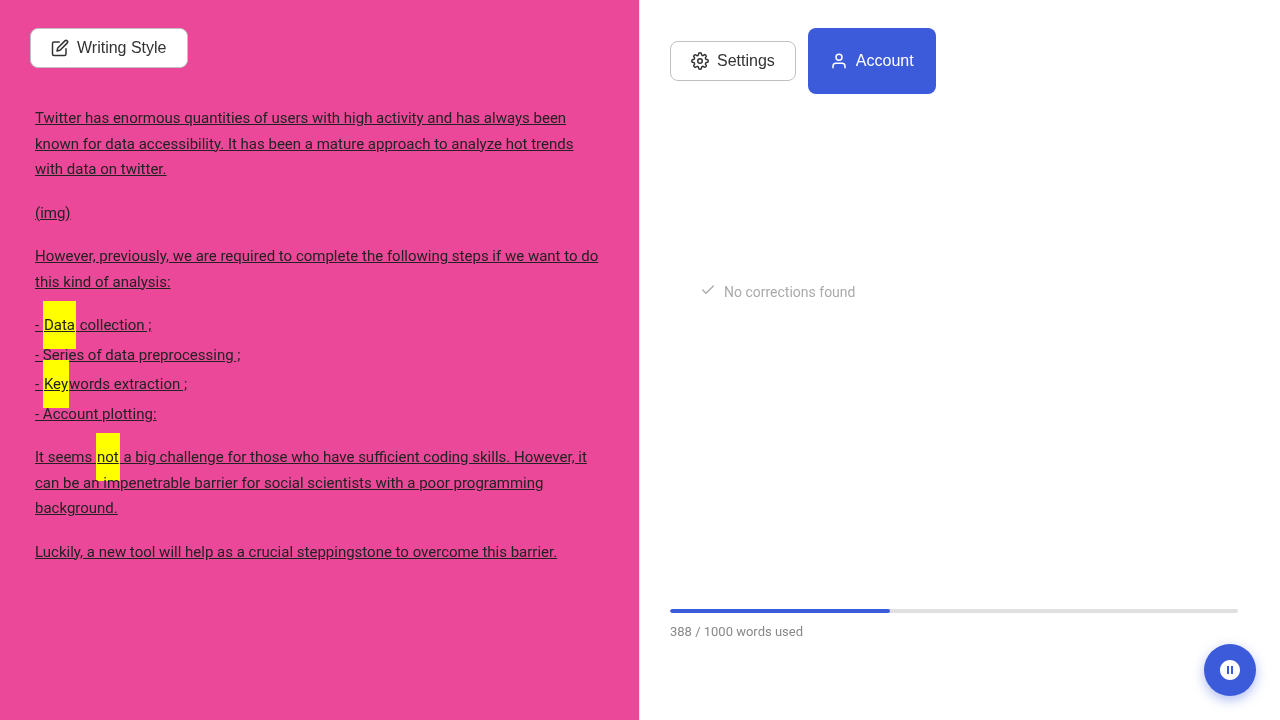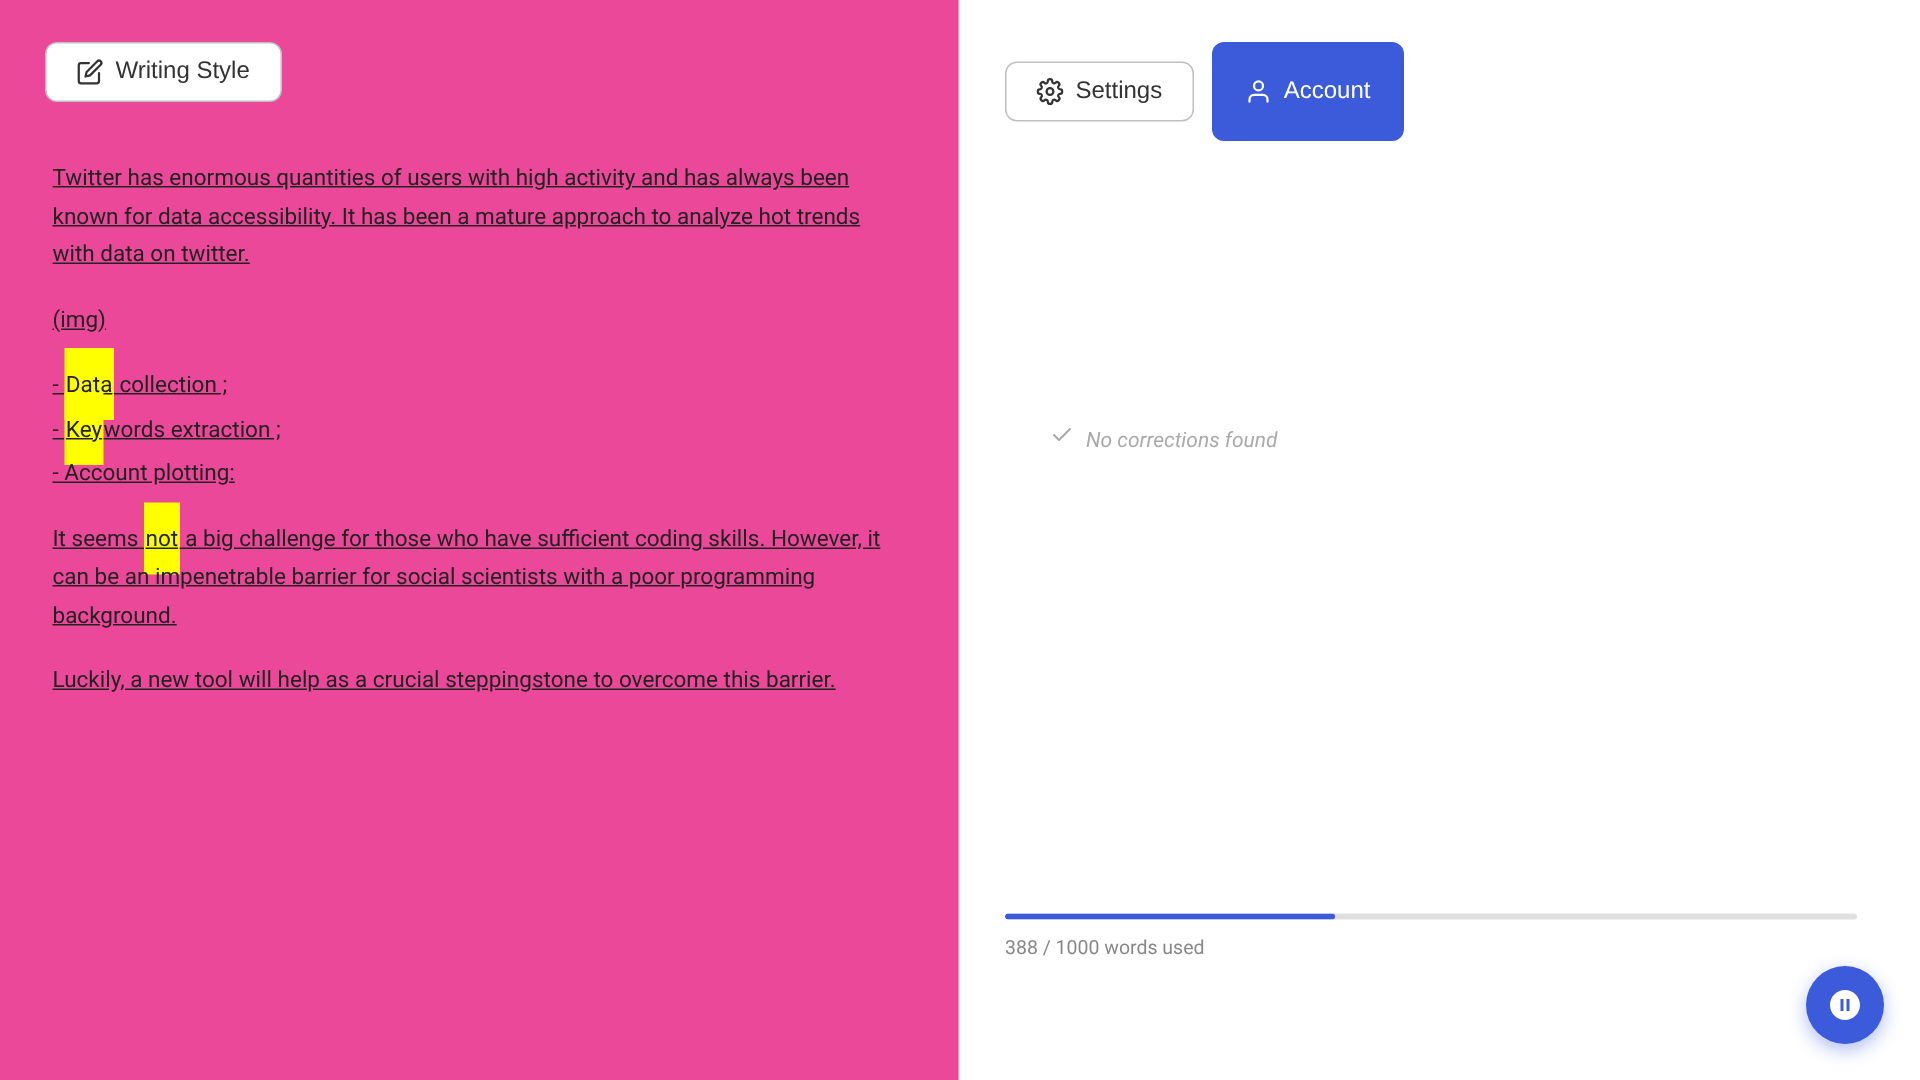--- a/index.html
+++ b/index.html
@@ -201,6 +201,7 @@
 
     <p>(img)</p>
 
+    <p>However, previously, we are required to complete the following steps if we want to do this kind of analysis:</p>
 
     <span class="list-item">- <span class="highlight-yellow">Data</span> collection ;</span>
     <span class="list-item">- <span class="highlight-yellow">Key</span>words extraction ;</span>

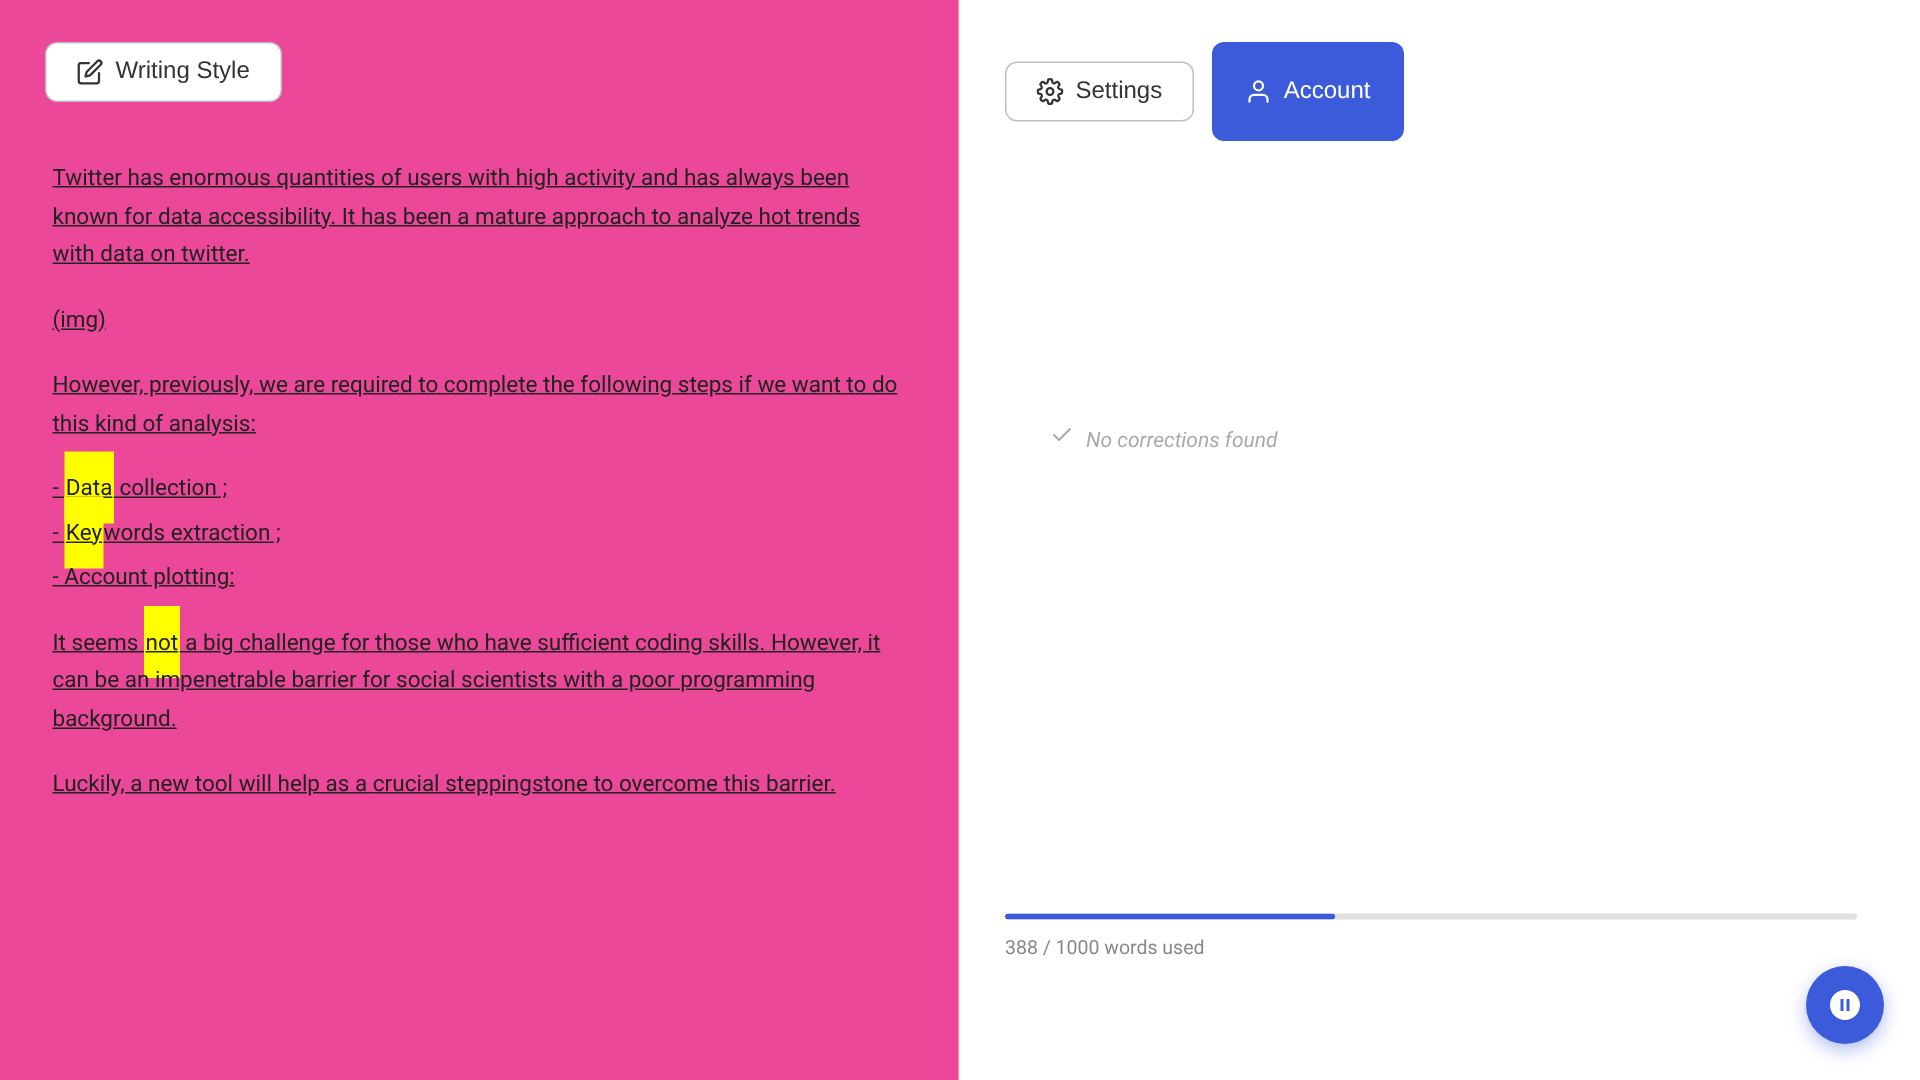--- a/index.html
+++ b/index.html
@@ -116,13 +116,12 @@
 
     .no-corrections {
       display: flex;
-      align-items: flex-end;
+      align-items: center;
       gap: 8px;
       color: #aaa;
       font-size: 14px;
       margin-top: 160px;
       padding-left: 30px;
-      font-style: italic;
     }
 
     .bottom-bar {

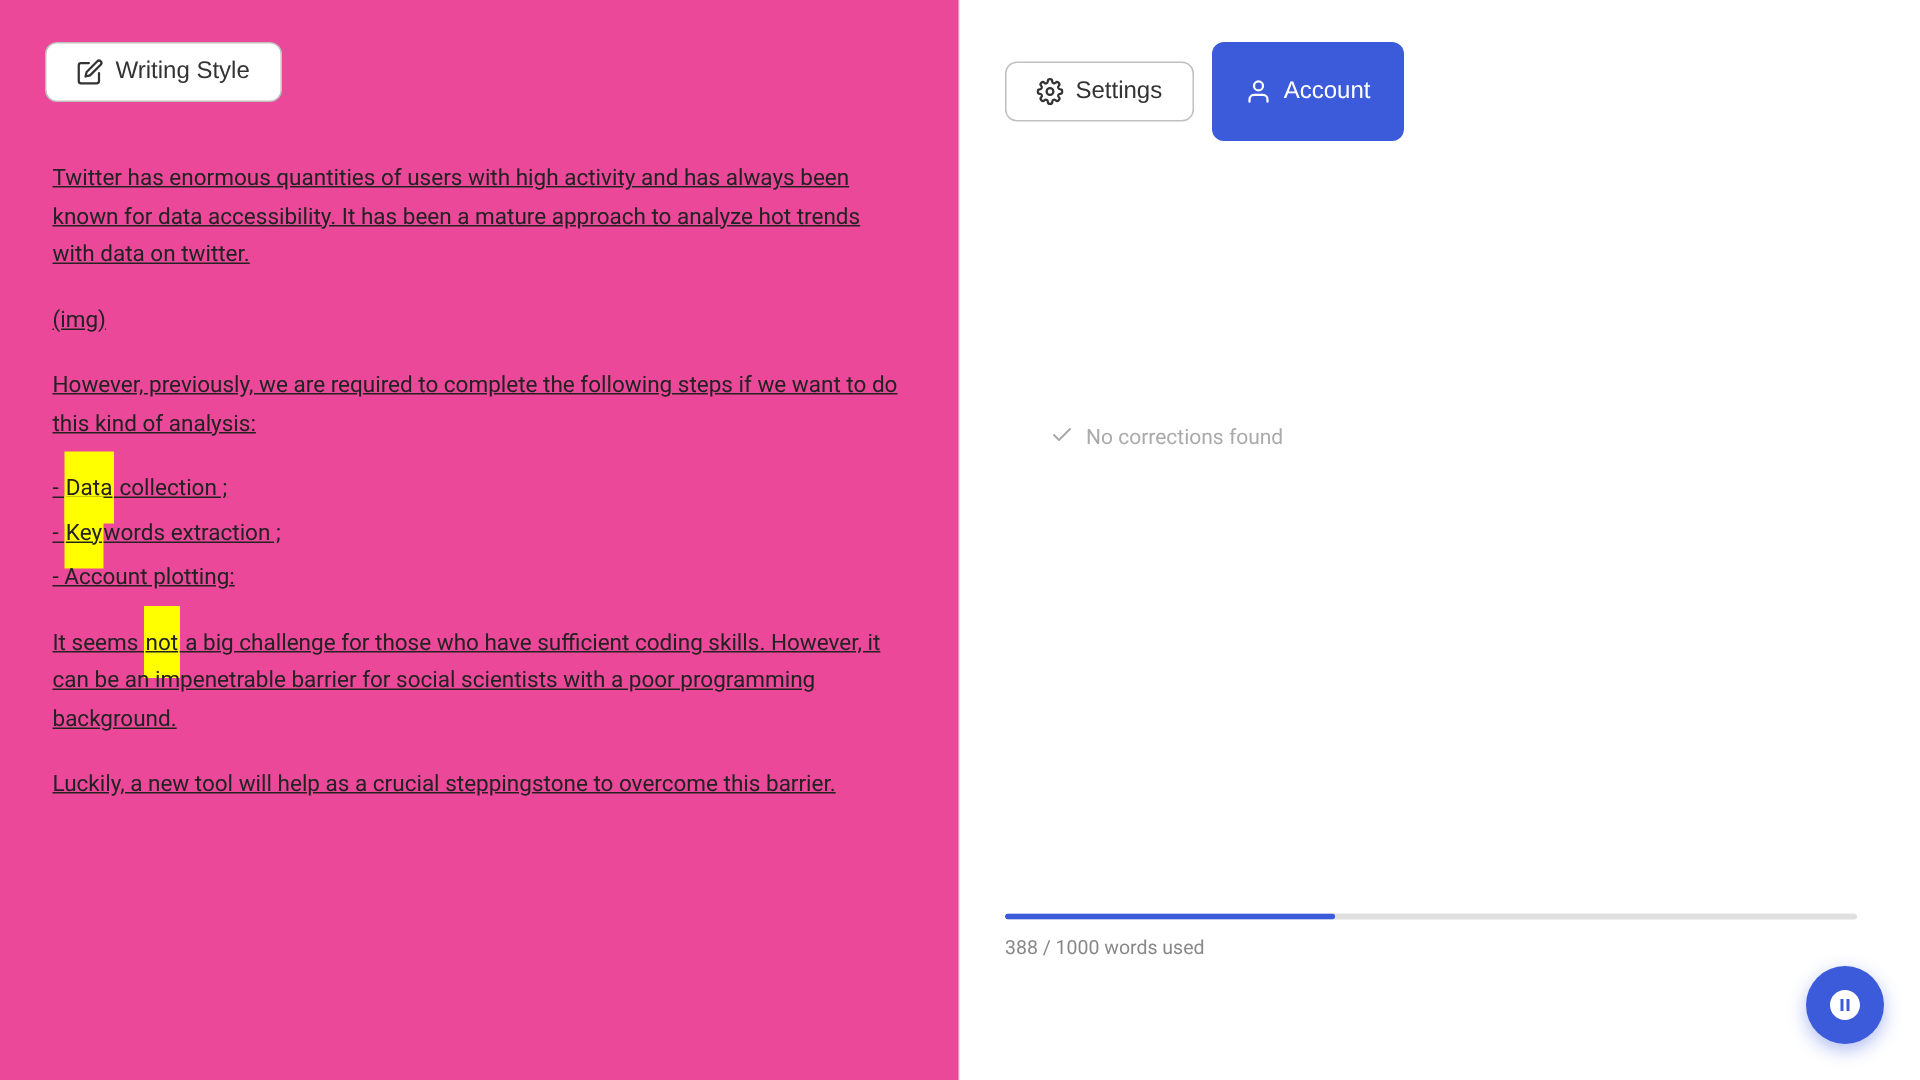--- a/index.html
+++ b/index.html
@@ -203,6 +203,7 @@
     <p>However, previously, we are required to complete the following steps if we want to do this kind of analysis:</p>
 
     <span class="list-item">- <span class="highlight-yellow">Data</span> collection ;</span>
+    <span class="list-item">- Series of data preprocessing ;</span>
     <span class="list-item">- <span class="highlight-yellow">Key</span>words extraction ;</span>
     <span class="list-item">- Account plotting:</span>
 

